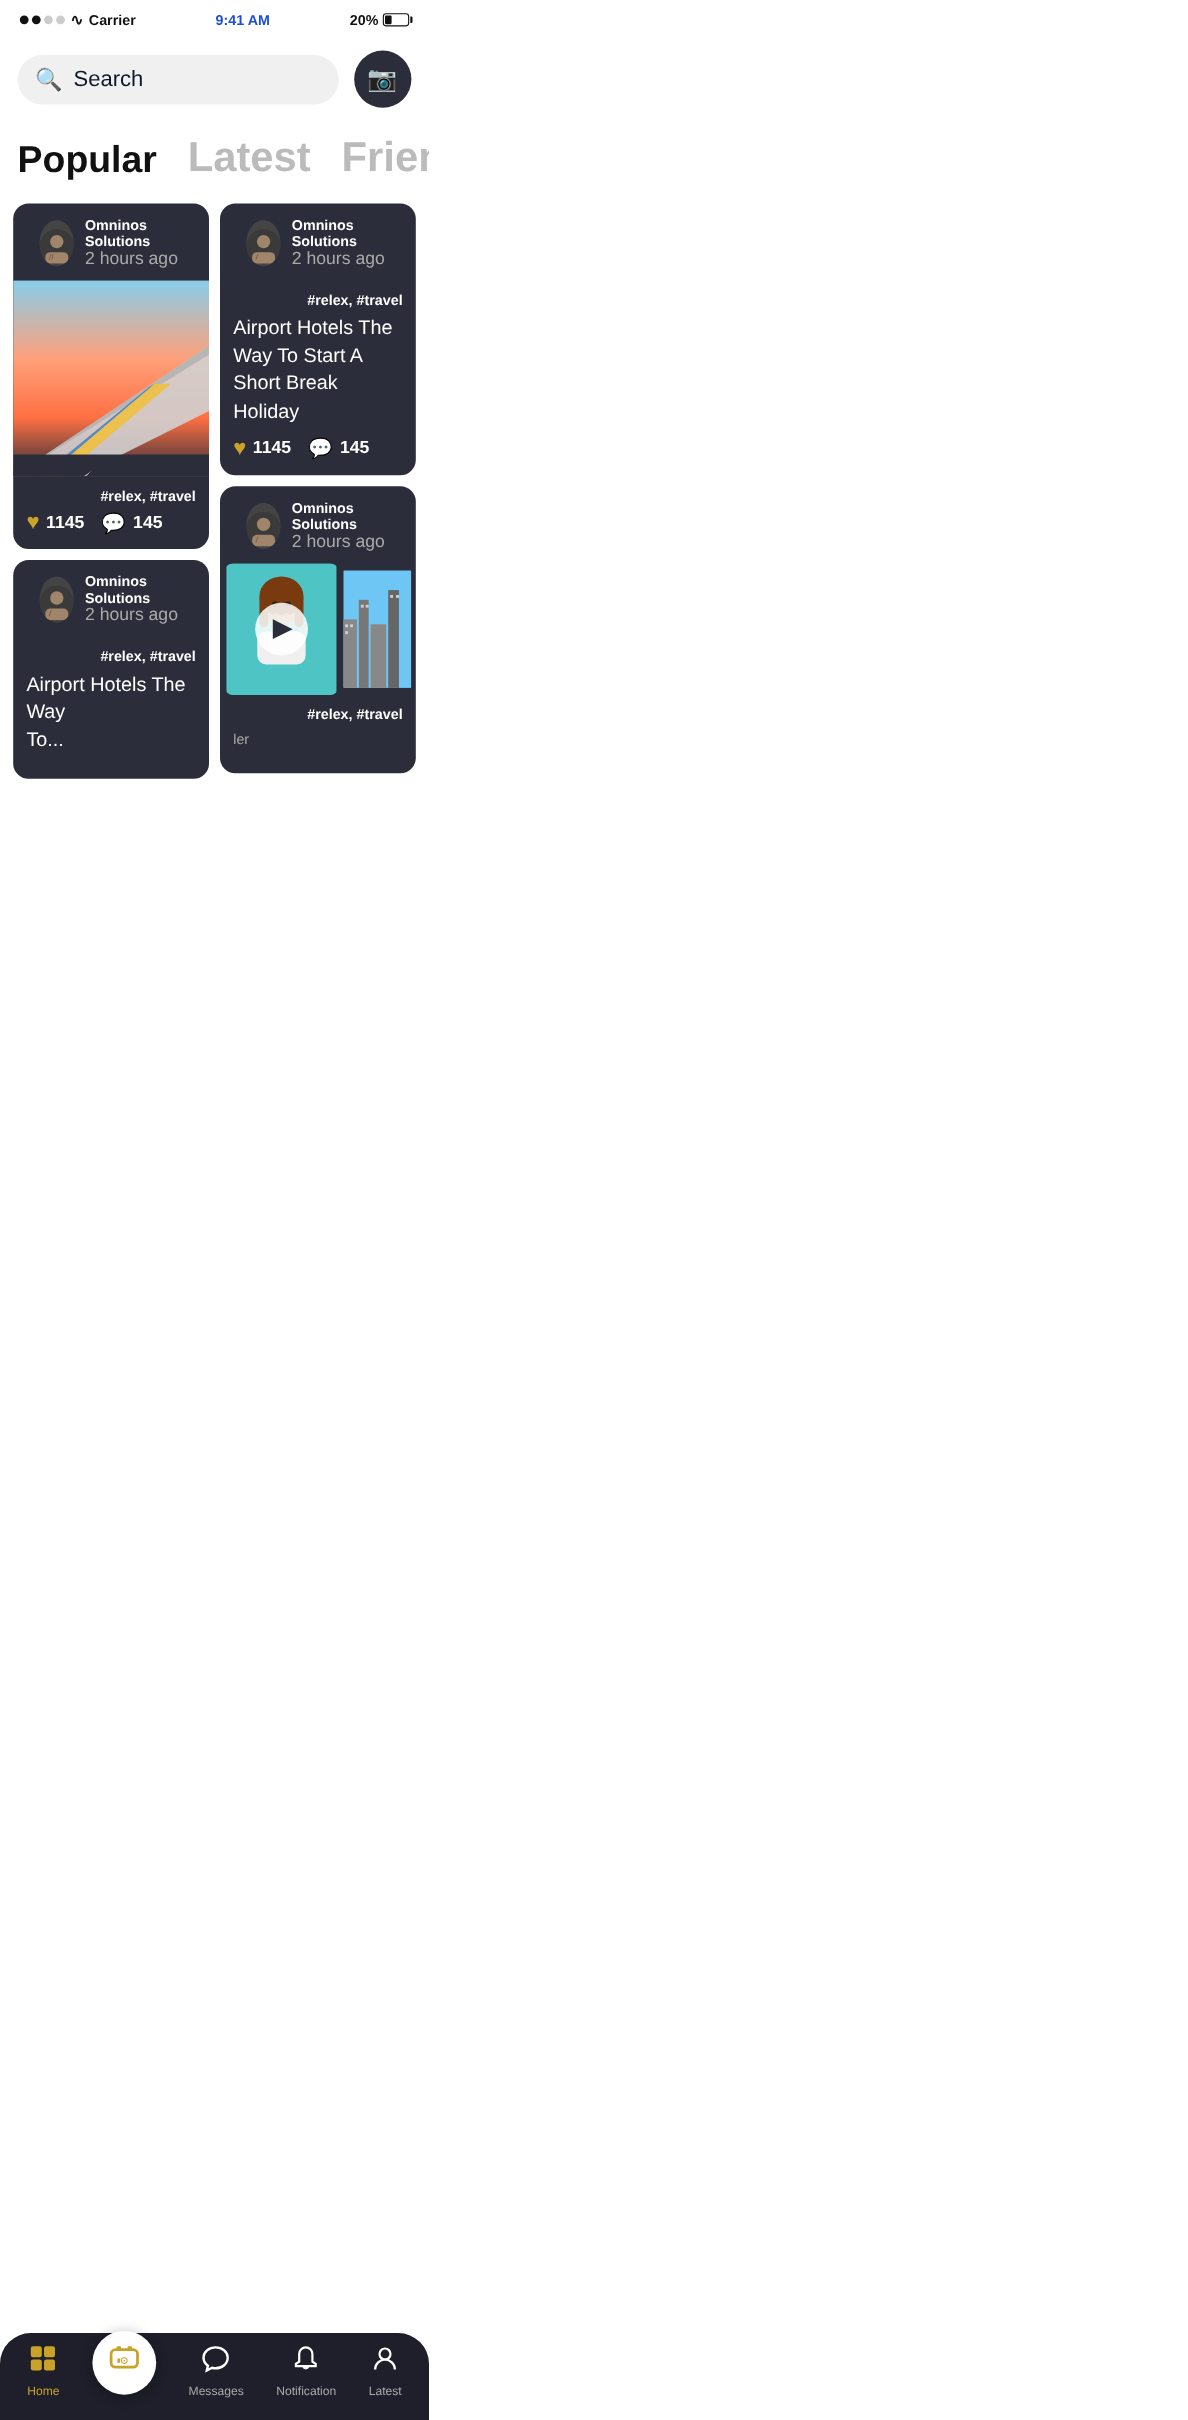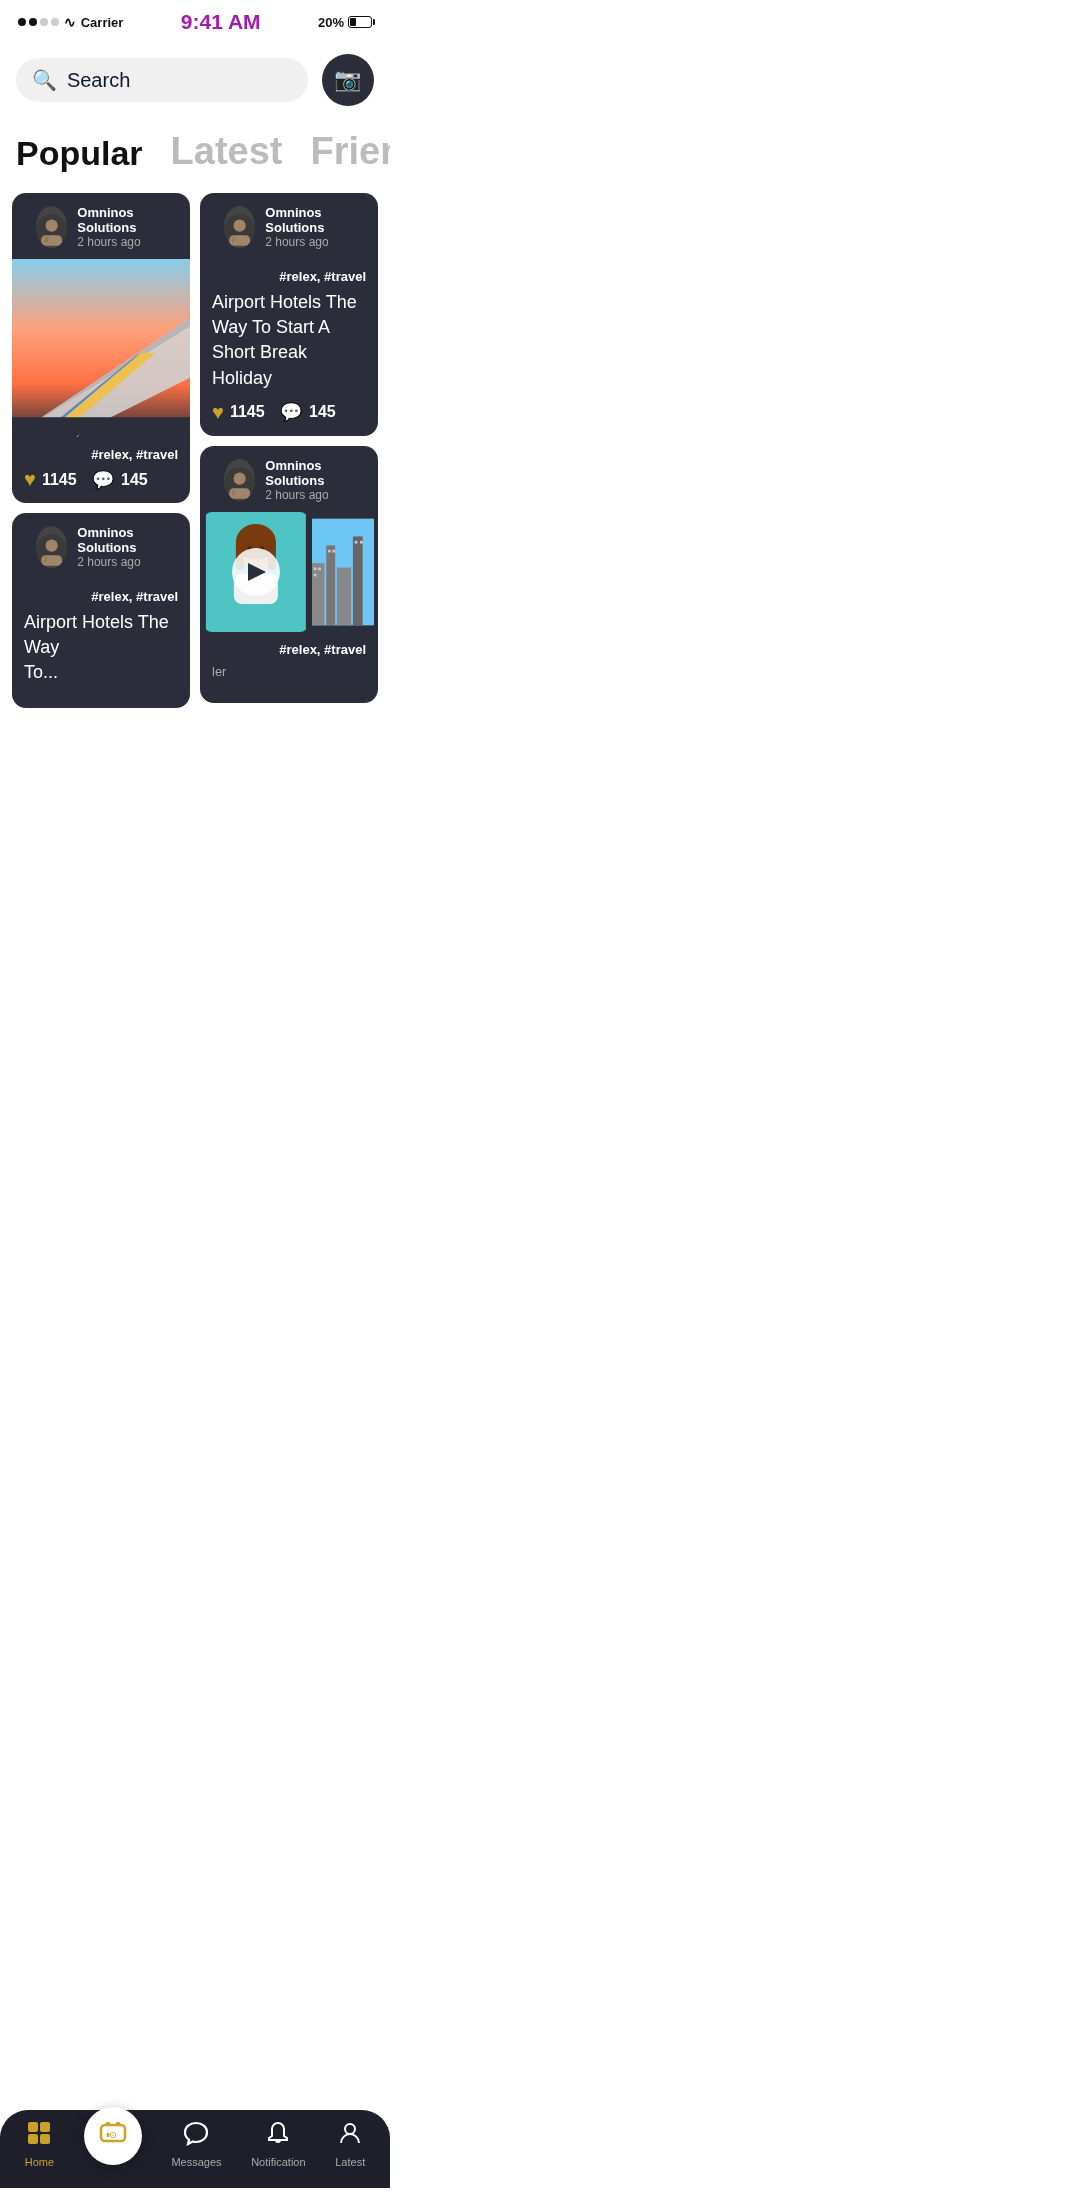--- a/index.html
+++ b/index.html
@@ -47,9 +47,9 @@
       font-size: 14px;
     }
     .status-center {
-      font-size: 21px;
+      font-size: 13px;
       font-weight: 600;
-      color: #a21caf;
+      color: #1d4ed8;
     }
     .status-right {
       display: flex;

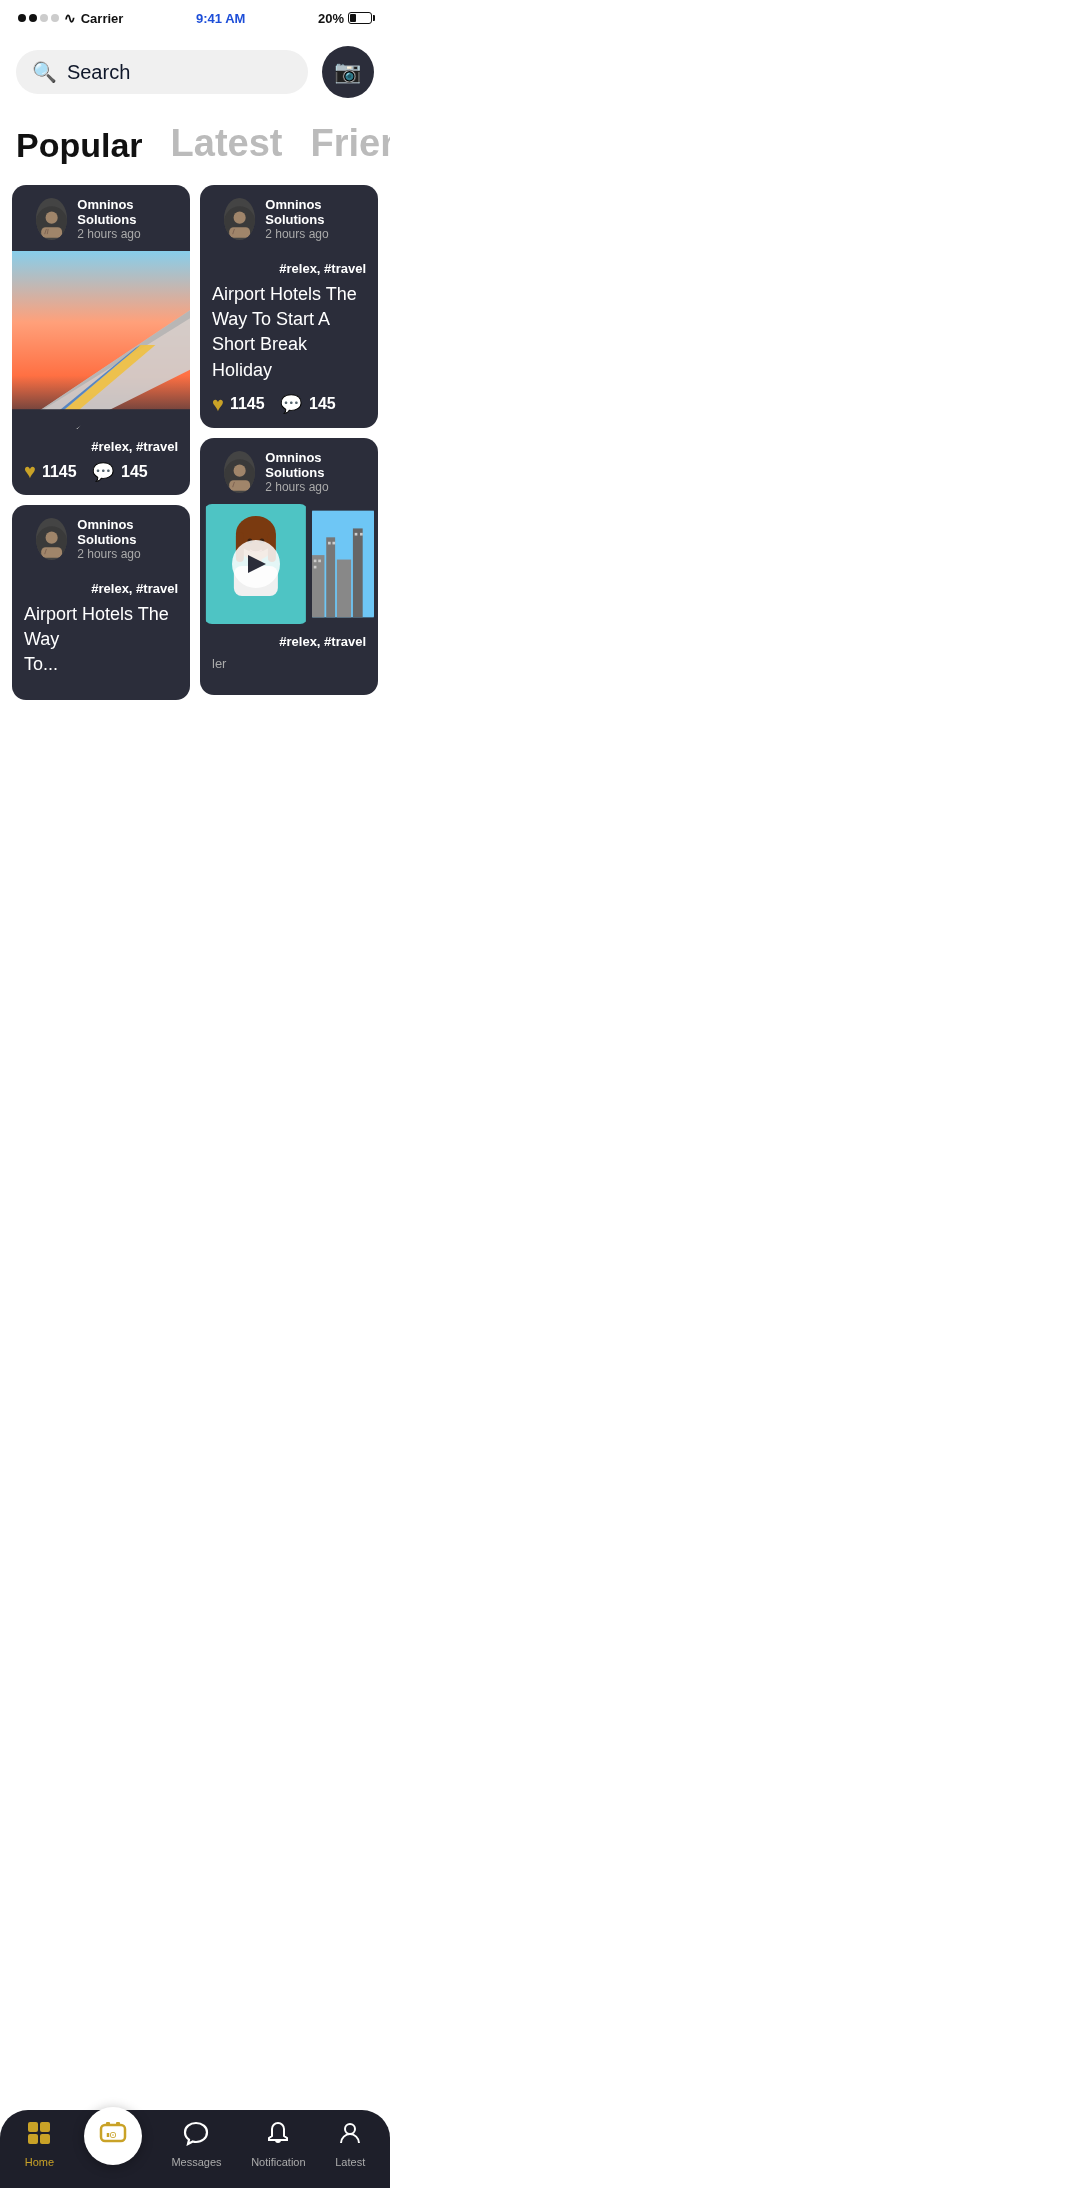--- a/index.html
+++ b/index.html
@@ -188,7 +188,7 @@
       color: #fff;
     }
     .author-time {
-      font-size: 12px;
+      font-size: 16px;
       color: #aaa;
     }
 

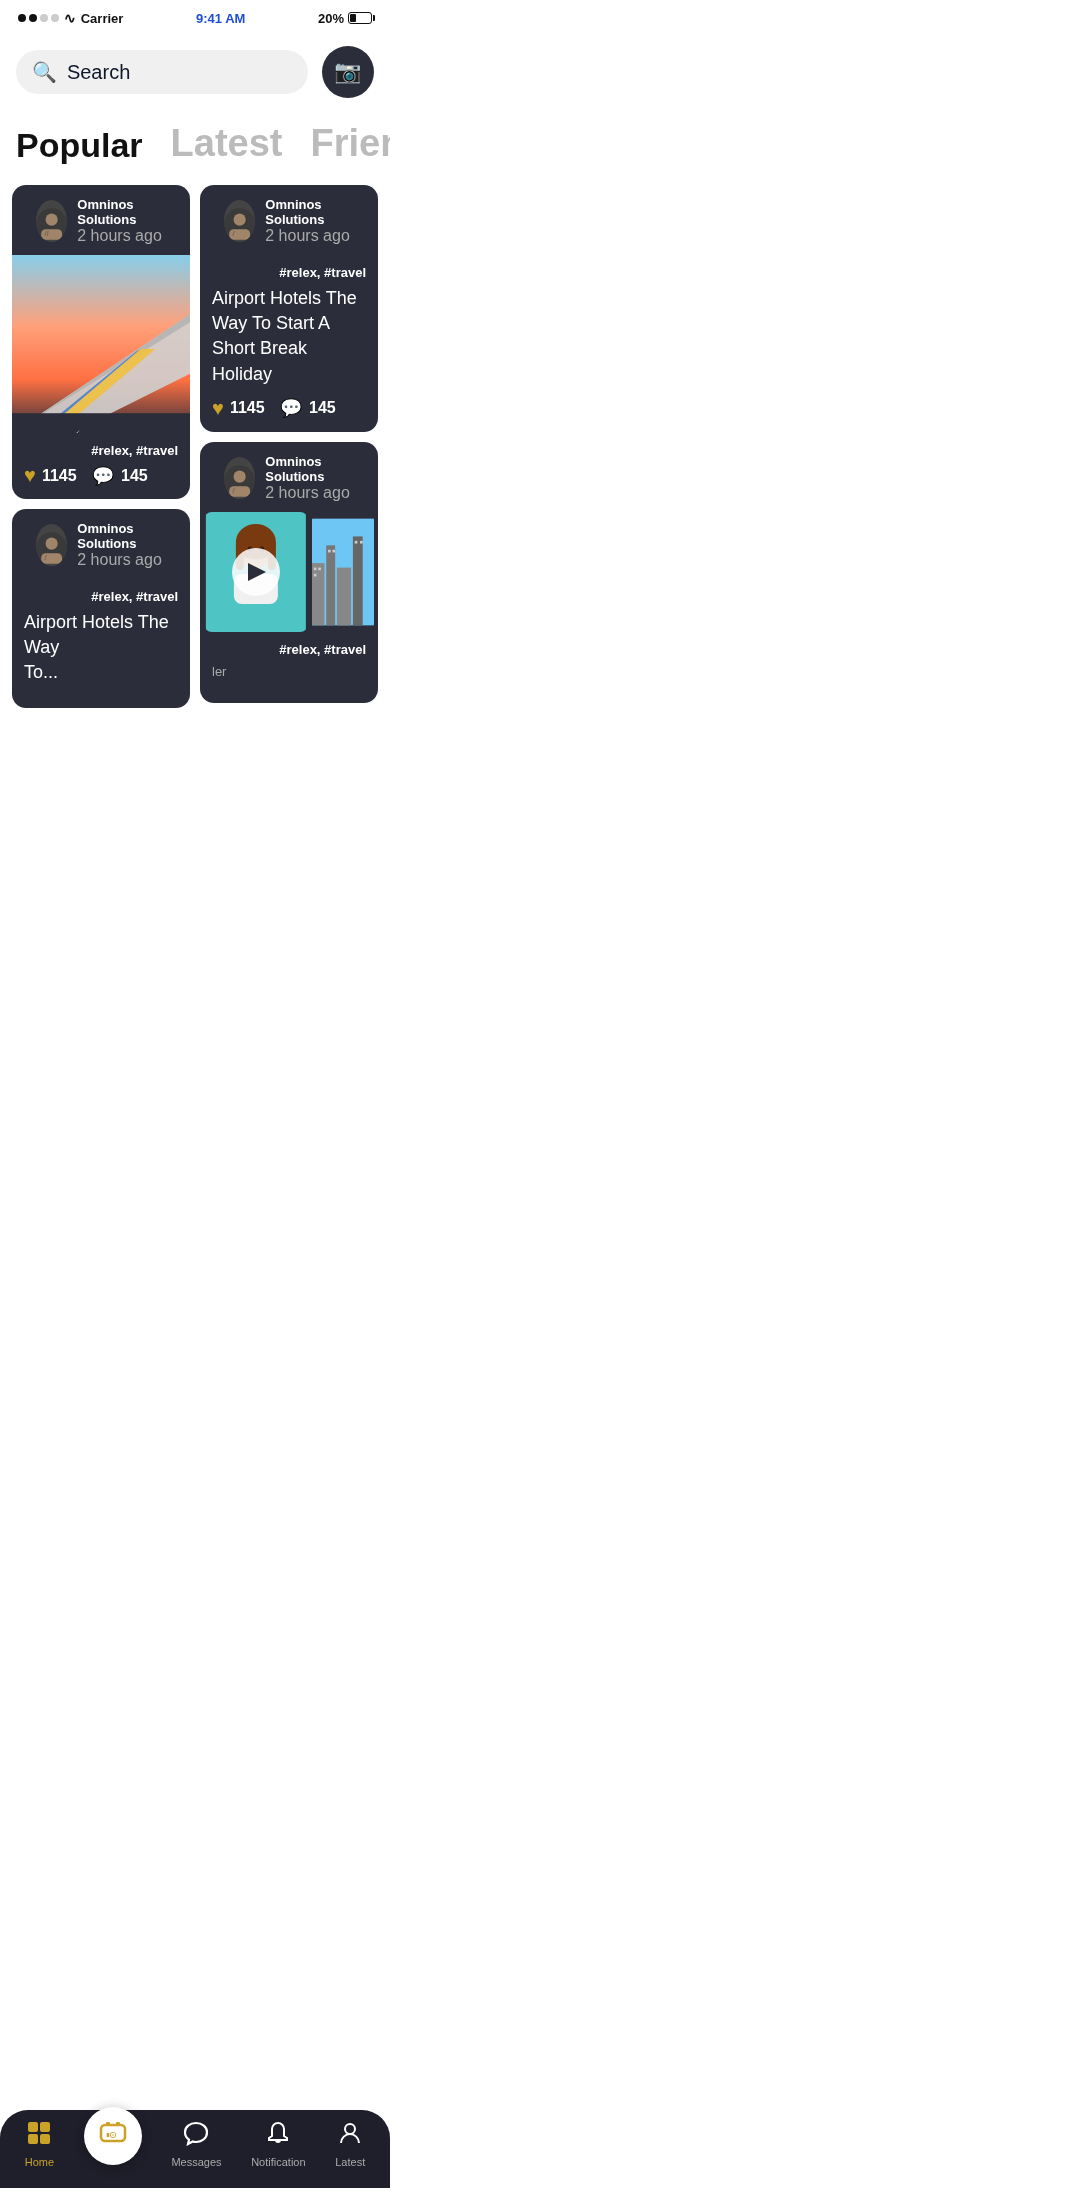--- a/index.html
+++ b/index.html
@@ -296,7 +296,7 @@
     
     .bottom-nav {
       position: fixed;
-      bottom: 12px;
+      bottom: 0;
       left: 0;
       width: 390px;
       background: #1e1f2a;

